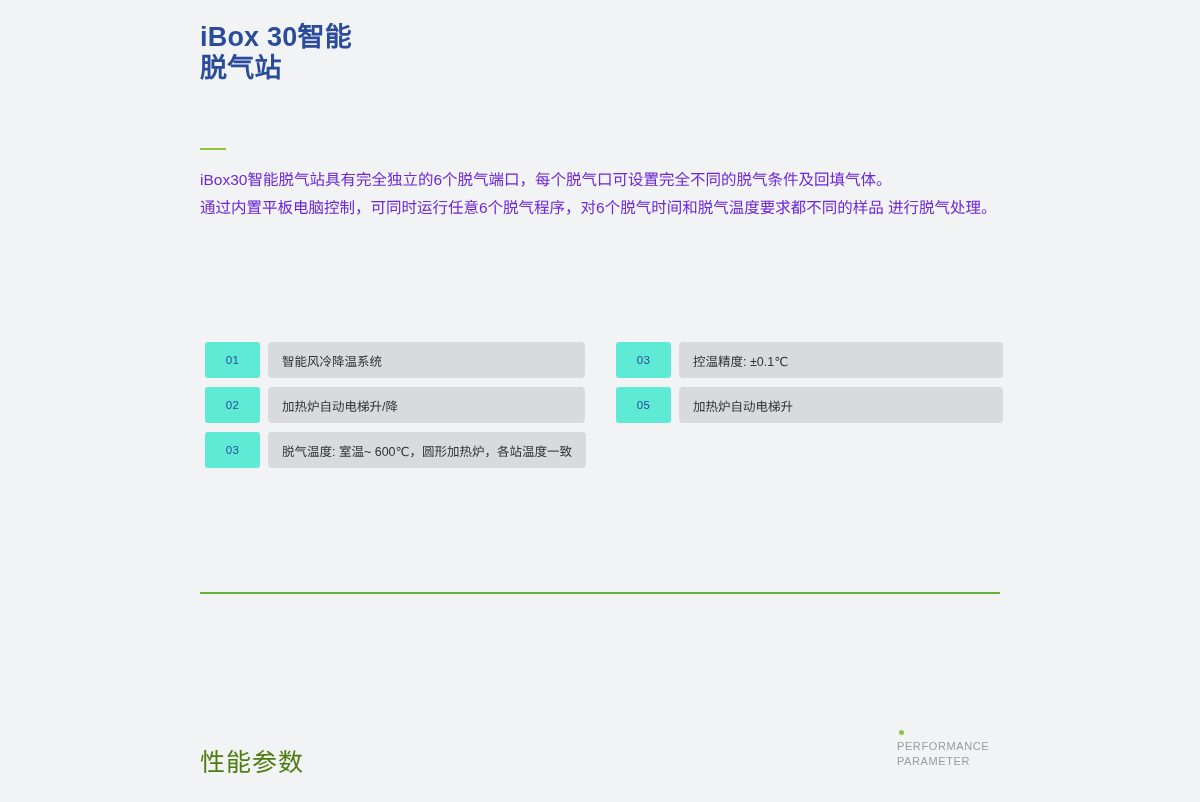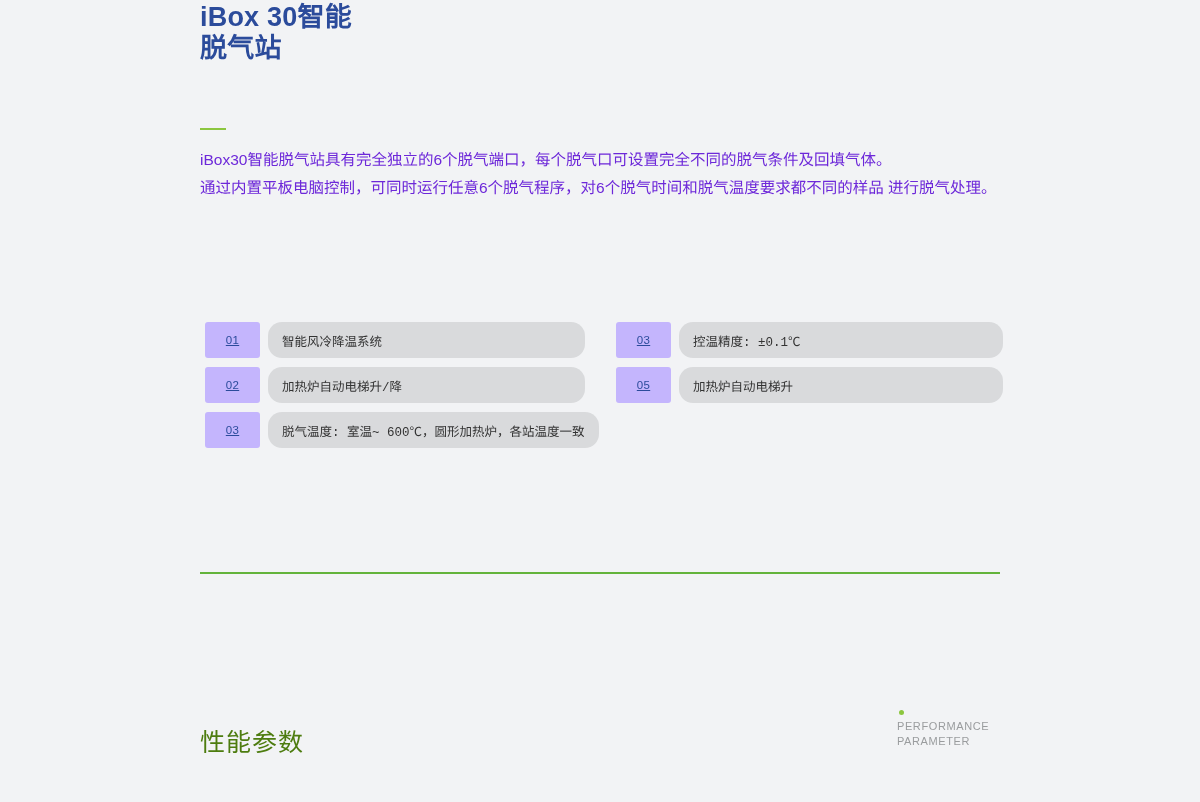--- a/index.html
+++ b/index.html
@@ -19,6 +19,7 @@
     position: absolute;
     inset: 0;
     background: #f2f3f5;
+    margin-top: 20px;
   }
 
   

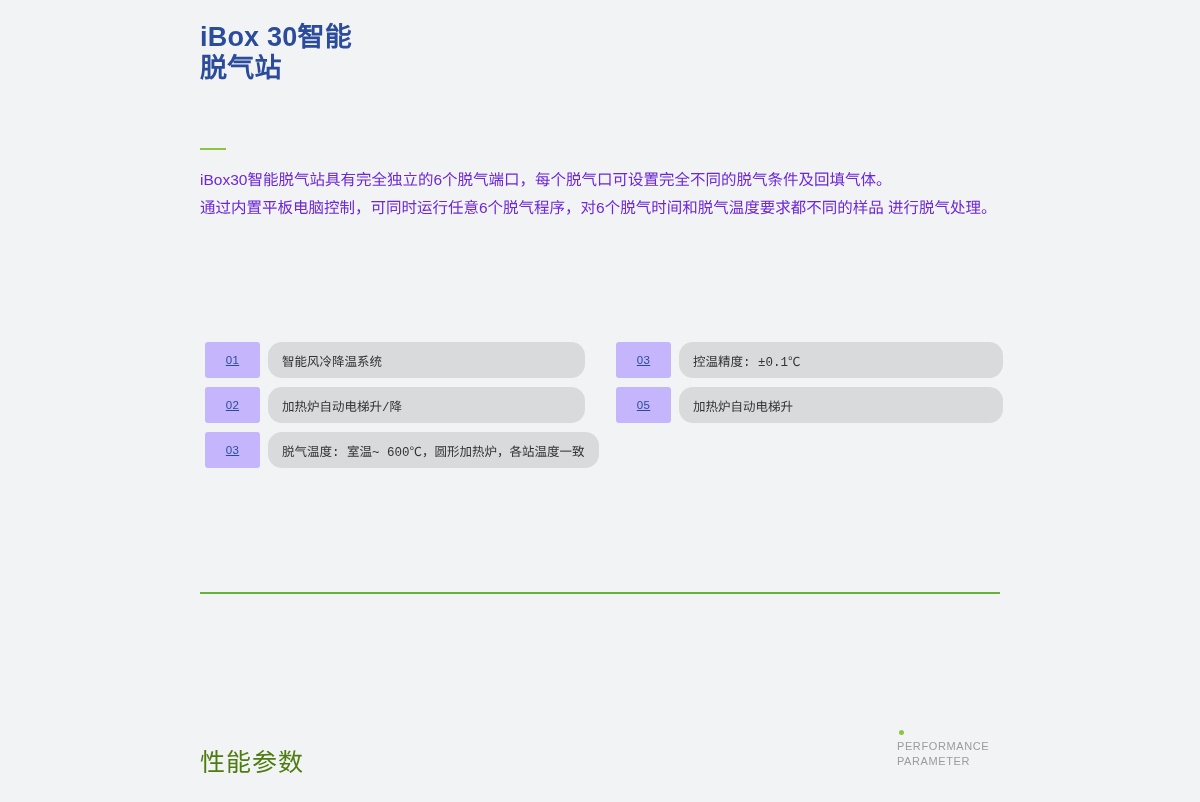--- a/index.html
+++ b/index.html
@@ -85,7 +85,7 @@
   .fnum {
     width: 55px;
     min-width: 55px;
-    background: #c4b5fd;
+    background: #5eead4;
     border-radius: 3px;
     color: #2b4b9b;
     font-size: 11.5px;
@@ -93,7 +93,6 @@
     align-items: center;
     justify-content: center;
     letter-spacing: 0.3px;
-    text-decoration: underline;
   }
   .ftext {
     margin-left: 8px;

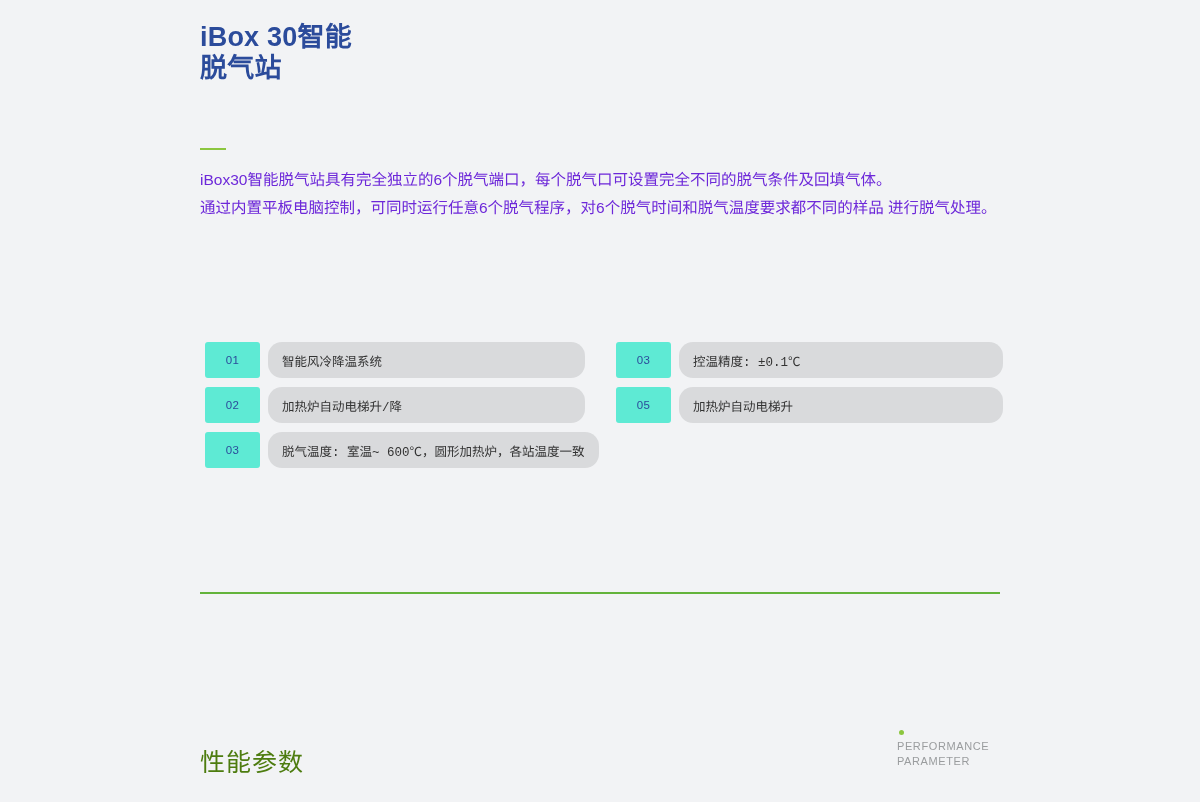--- a/index.html
+++ b/index.html
@@ -97,14 +97,13 @@
   .ftext {
     margin-left: 8px;
     background: #d9dadc;
-    border-radius: 14px;
+    border-radius: 4px;
     display: flex;
     align-items: center;
     padding: 13px 14px;
     font-size: 12.5px;
     color: #333;
     white-space: nowrap;
-    font-family: Liberation Mono, monospace;
   }
   .ftext.grow { flex: 1 1 auto; }
 

